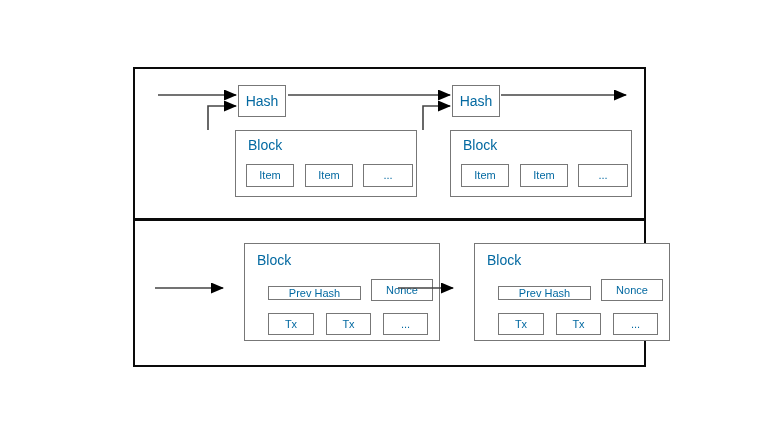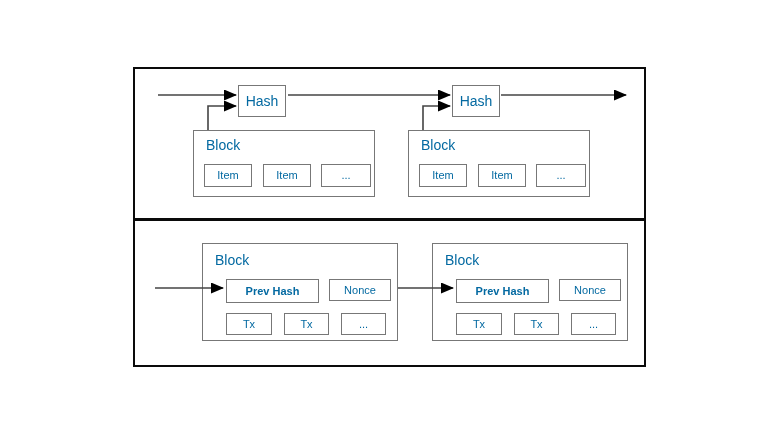--- a/index.html
+++ b/index.html
@@ -52,6 +52,7 @@
     border: 1.5px solid #777777;
     background: #ffffff;
     box-sizing: border-box;
+    margin-left: 42px;
   }
   .block-top-1 { left: 193px; top: 130px; width: 182px; height: 67px; }
   .block-top-2 { left: 408px; top: 130px; width: 182px; height: 67px; }

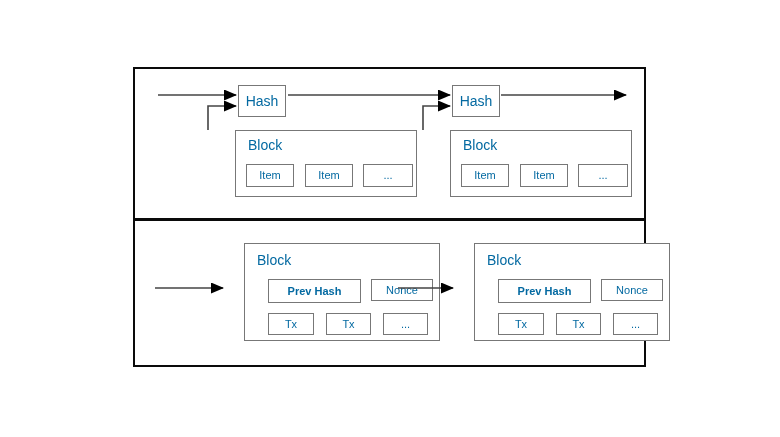--- a/index.html
+++ b/index.html
@@ -73,7 +73,7 @@
   .item-3 { left: 127px; top: 33px; width: 50px; height: 23px; }
 
   
-  .prevhash { left: 23px;  top: 35px; width: 93px; height: 24px; font-weight: bold; }
+  .prevhash { left: 23px;  top: 42px; width: 93px; height: 14px; }
   .nonce    { left: 126px; top: 35px; width: 62px; height: 22px; text-align: right; }
   .tx-1     { left: 23px;  top: 69px; width: 46px; height: 22px; }
   .tx-2     { left: 81px;  top: 69px; width: 45px; height: 22px; }

